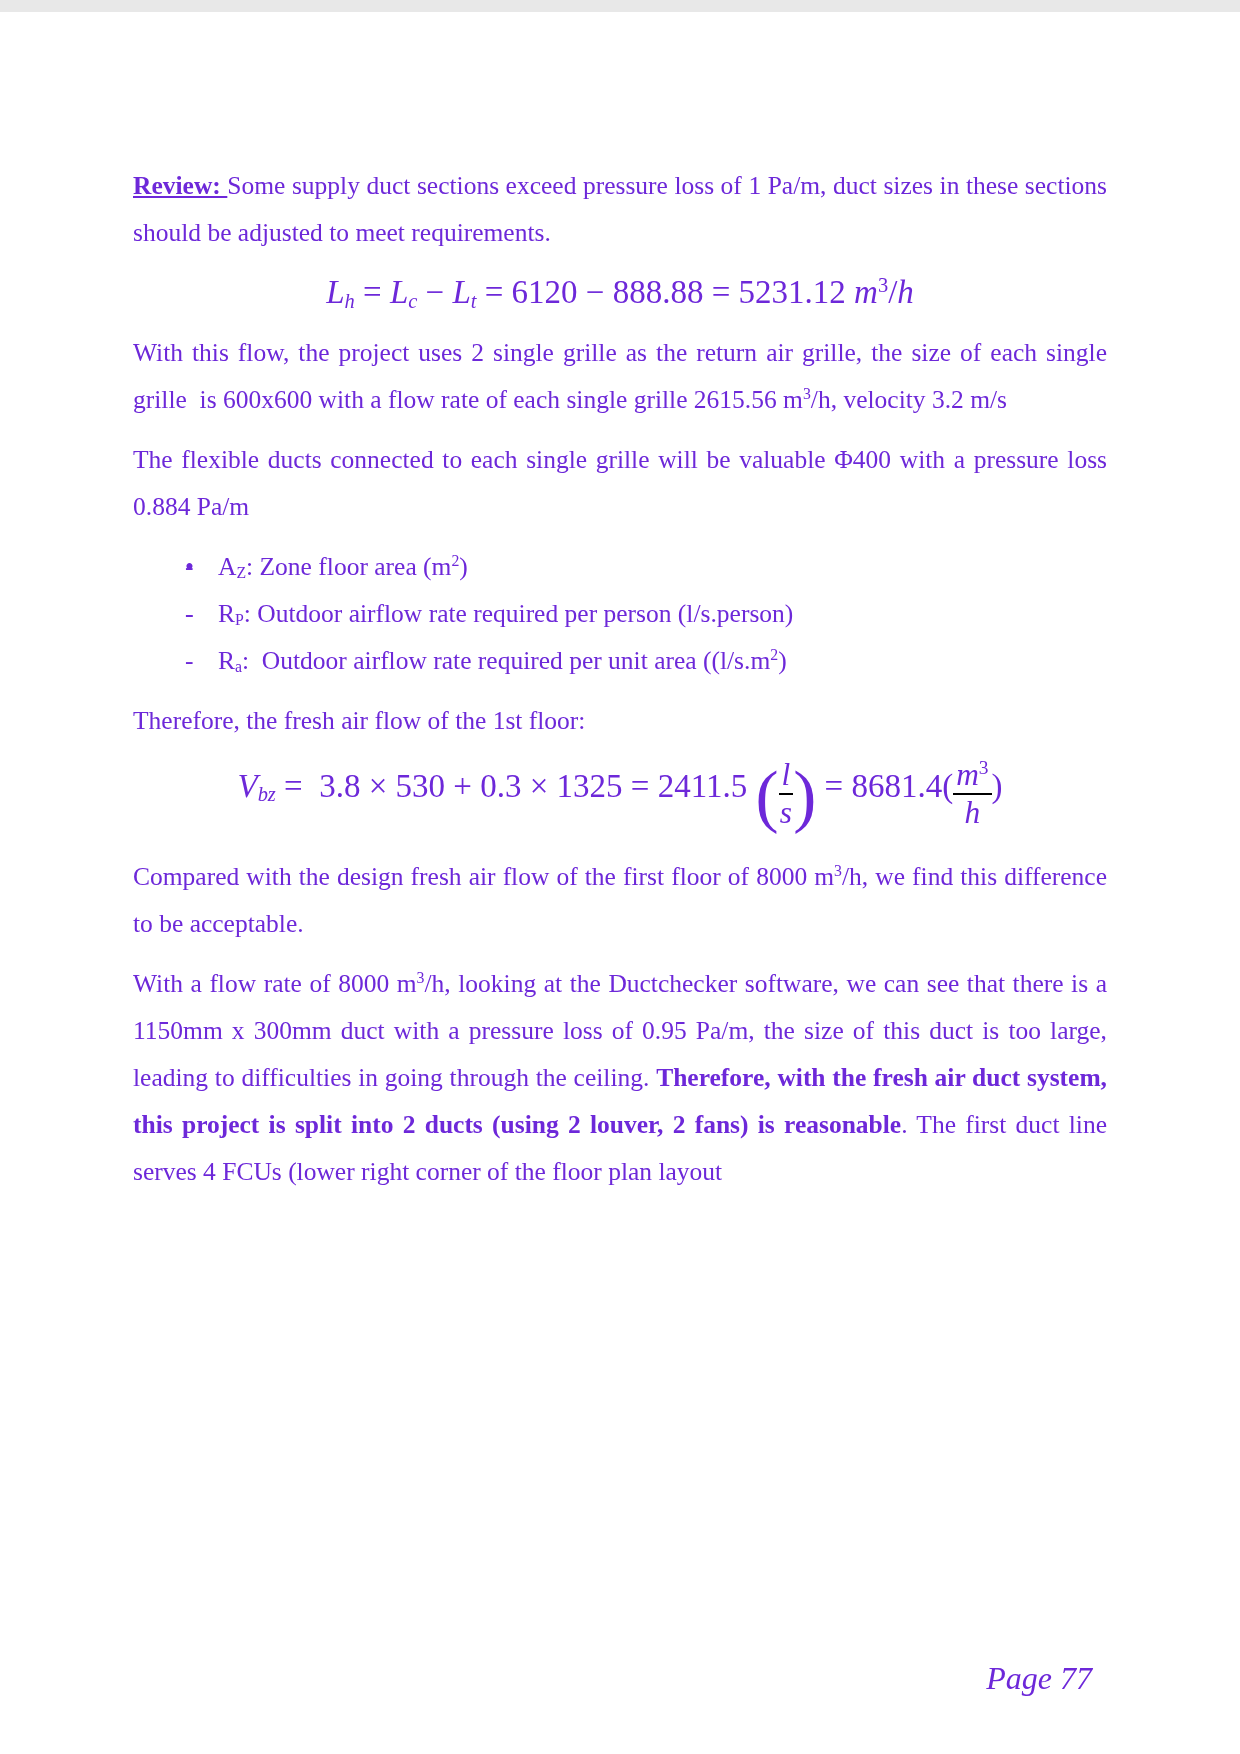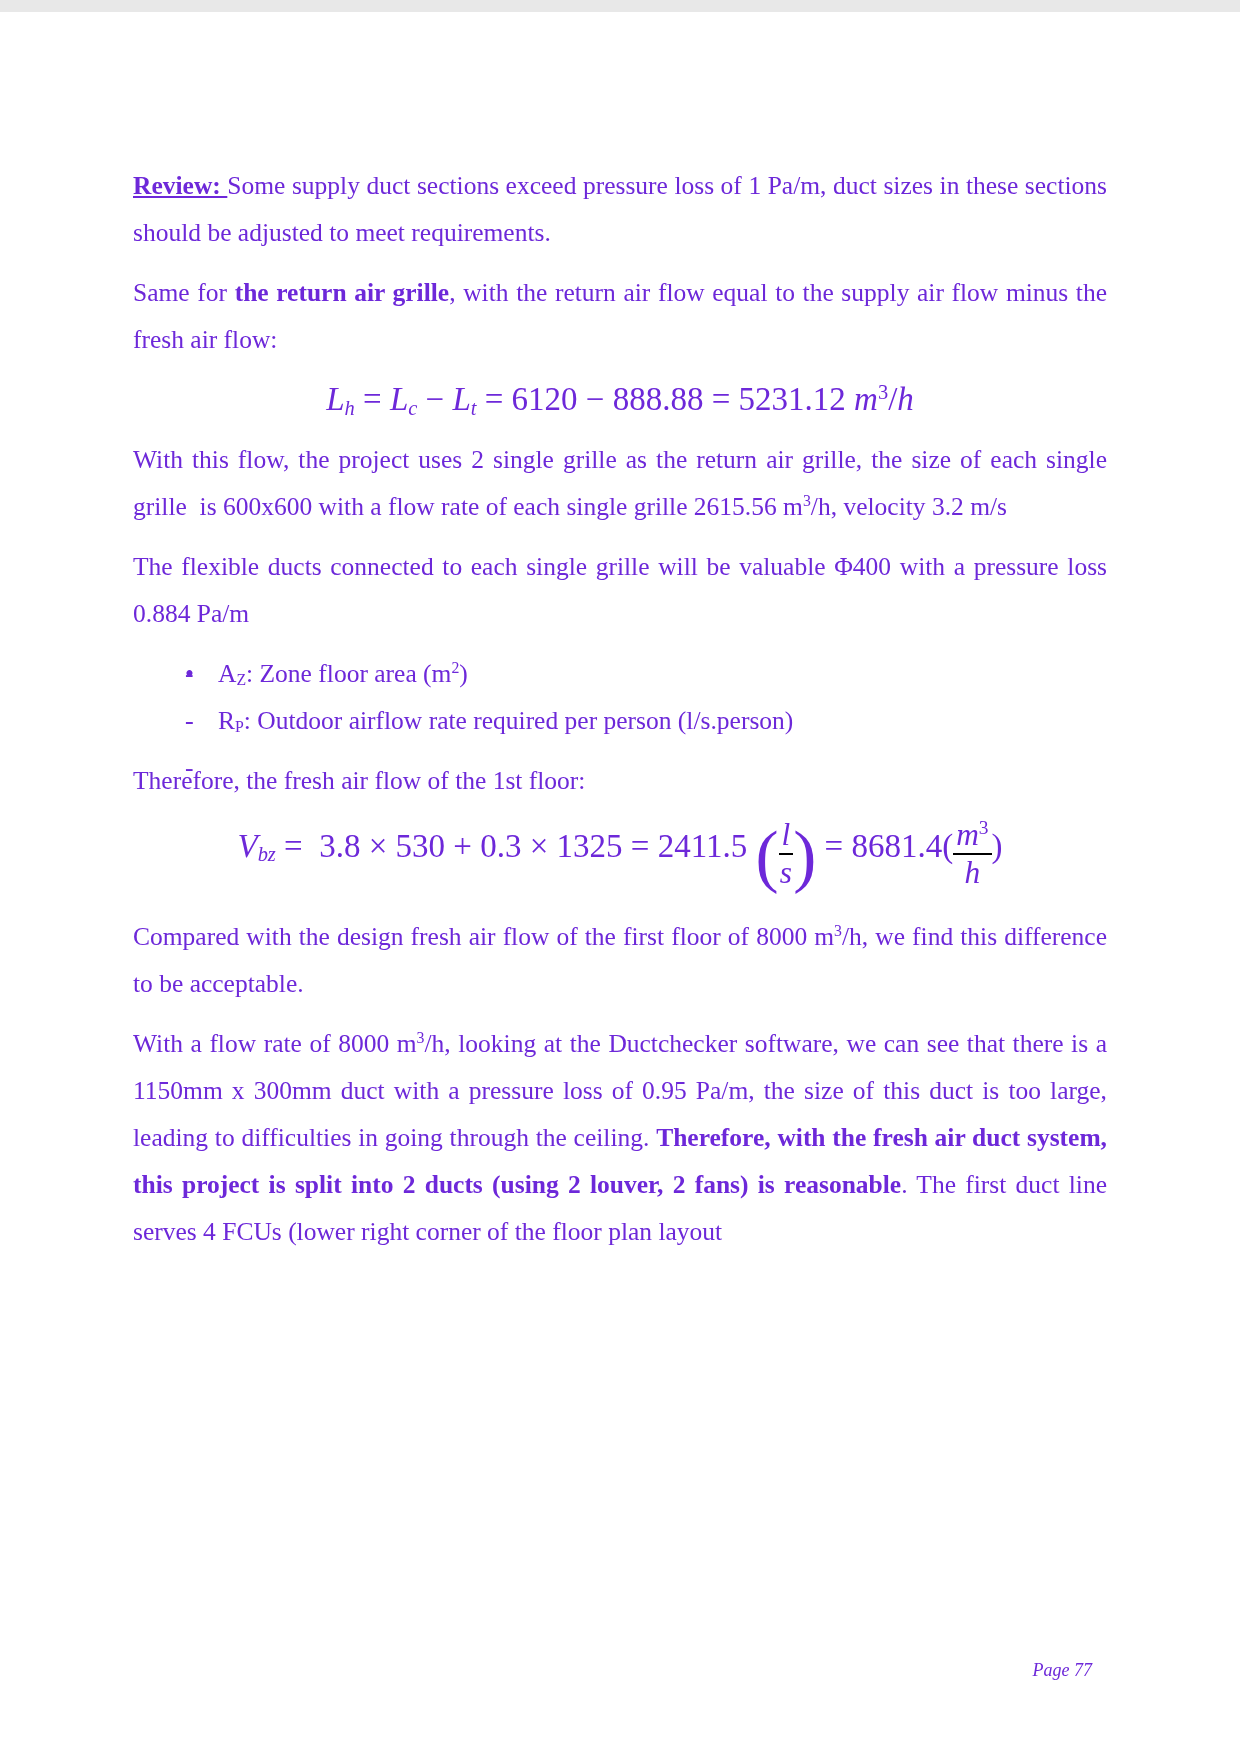--- a/index.html
+++ b/index.html
@@ -79,7 +79,6 @@
 
     <p class="para"><span class="b u">Review: </span><span>Some supply duct sections exceed pressure loss of 1 Pa/m, duct sizes in these sections should be adjusted to meet requirements.</span></p>
 
-    <p class="para"><span>Same for </span><span class="b">the return air grille</span><span>, with the return air flow equal to the supply air flow minus the fresh air flow:</span></p>
 
     <div class="formula"><span class="i">L</span><span class="i sub">h</span><span> = </span><span class="i">L</span><span class="i sub">c</span><span> − </span><span class="i">L</span><span class="i sub">t</span><span> = 6120 − 888.88 = 5231.12 </span><span class="i">m</span><span class="sup">3</span><span>/</span><span class="i">h</span></div>
 

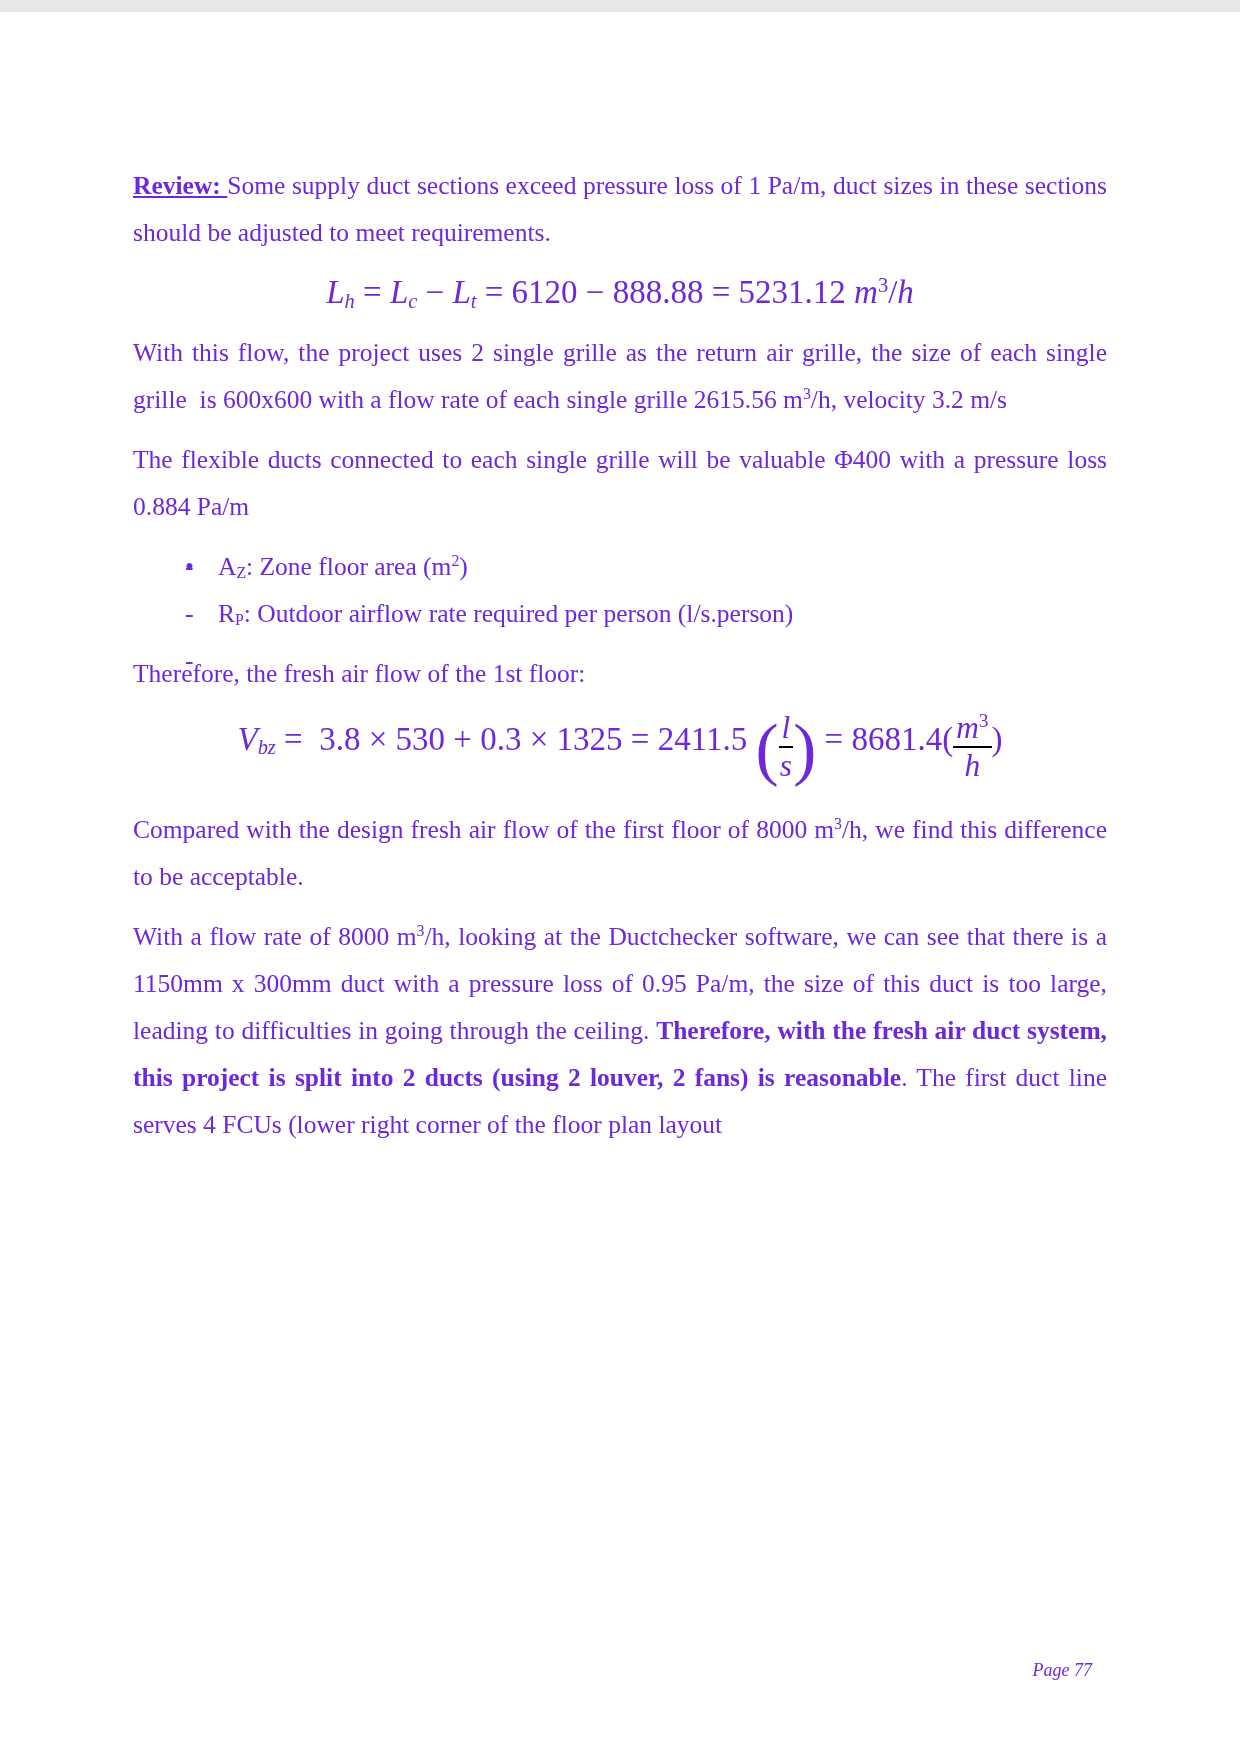--- a/index.html
+++ b/index.html
@@ -106,6 +106,7 @@
     </p>
     <p class="para list-item spaced">
       <span class="marker">-</span>
+      <span><span>R</span><span class="sub">a</span><span>:&nbsp; Outdoor airflow rate required per unit area ((l/s.m</span><span class="sup">2</span><span>)</span></span>
     </p>
 
     <p class="para single"><span>Therefore, the fresh air flow of the 1st floor:</span></p>

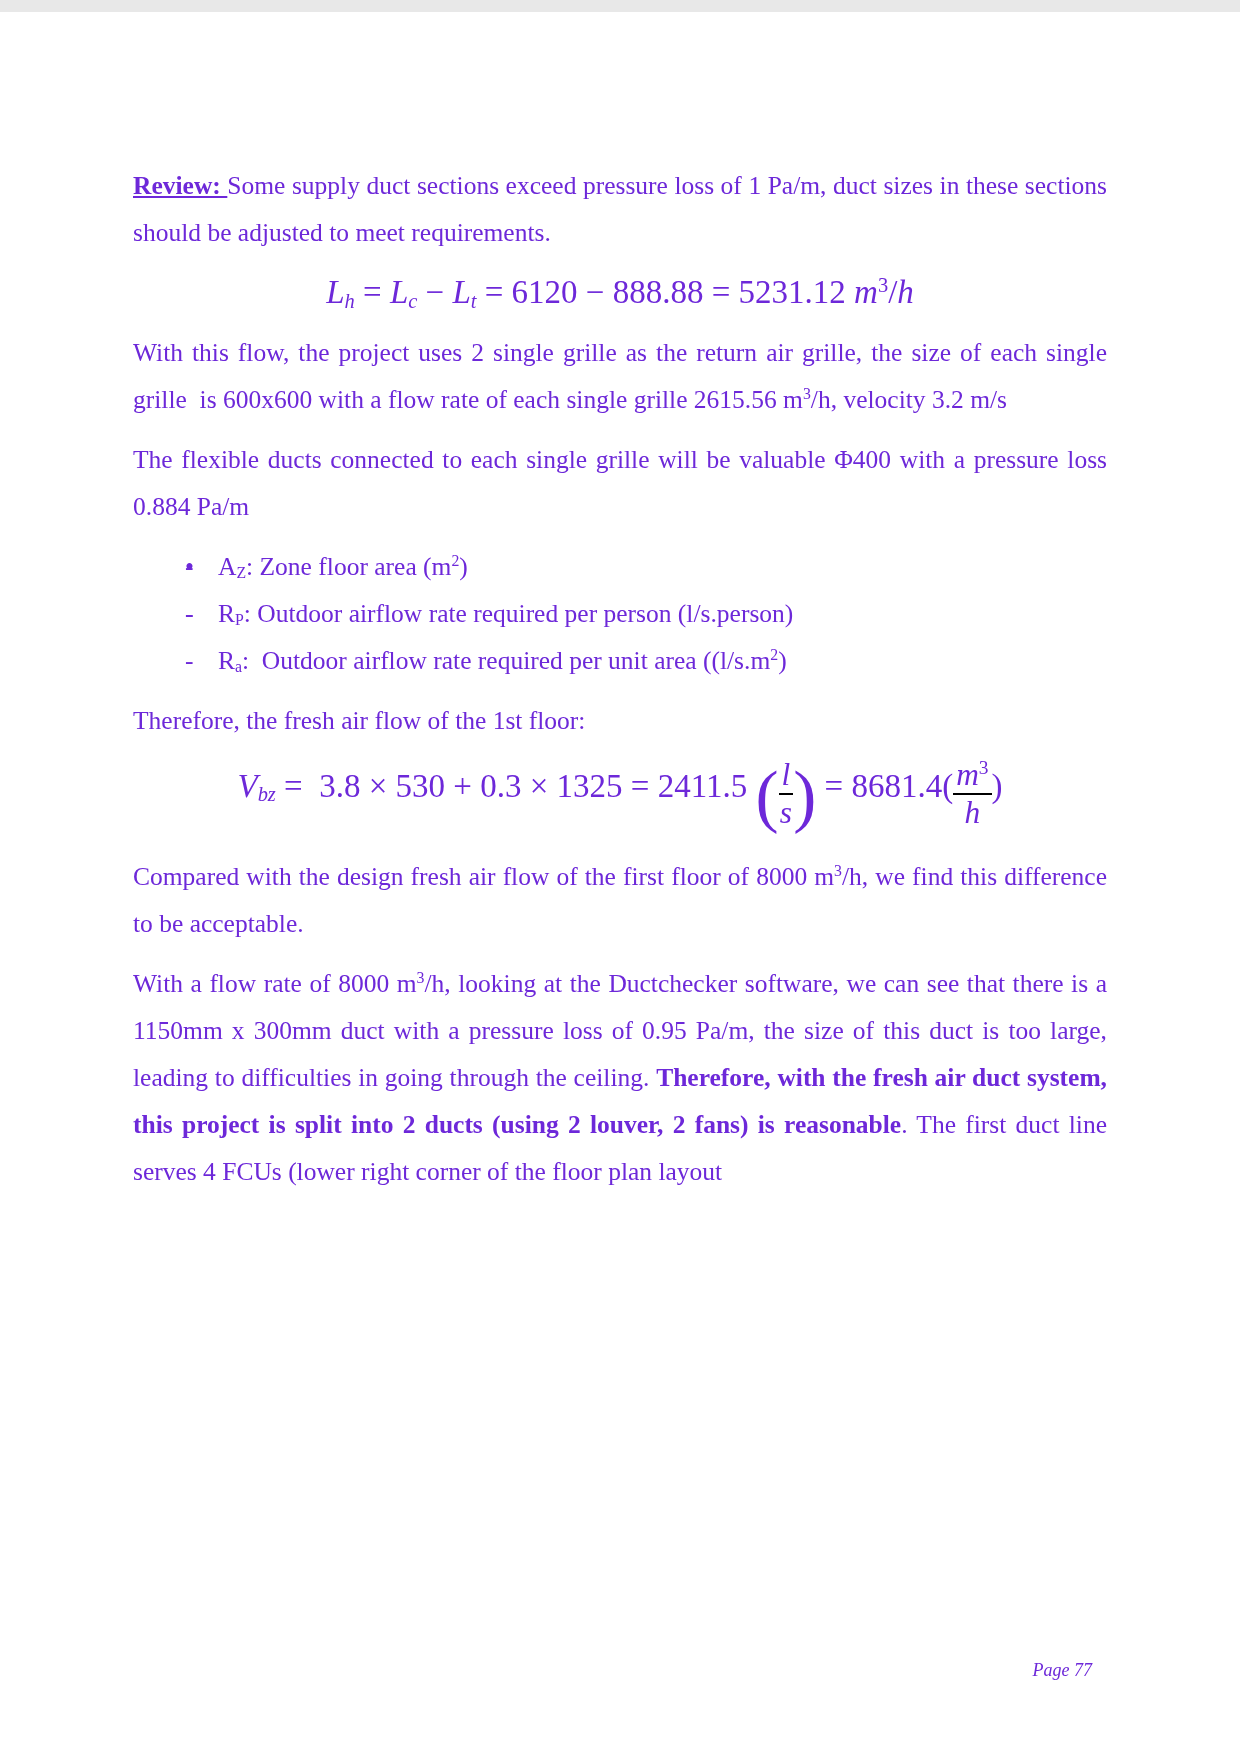--- a/index.html
+++ b/index.html
@@ -51,7 +51,7 @@
     position: absolute;
     top: 1648px;
     right: 148px;
-    font-size: 18px;
+    font-size: 32px;
     font-style: italic;
   }
   

